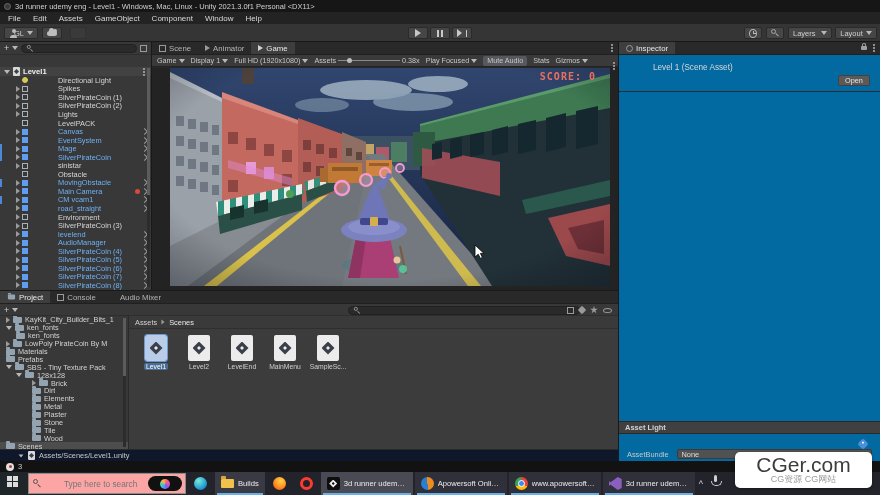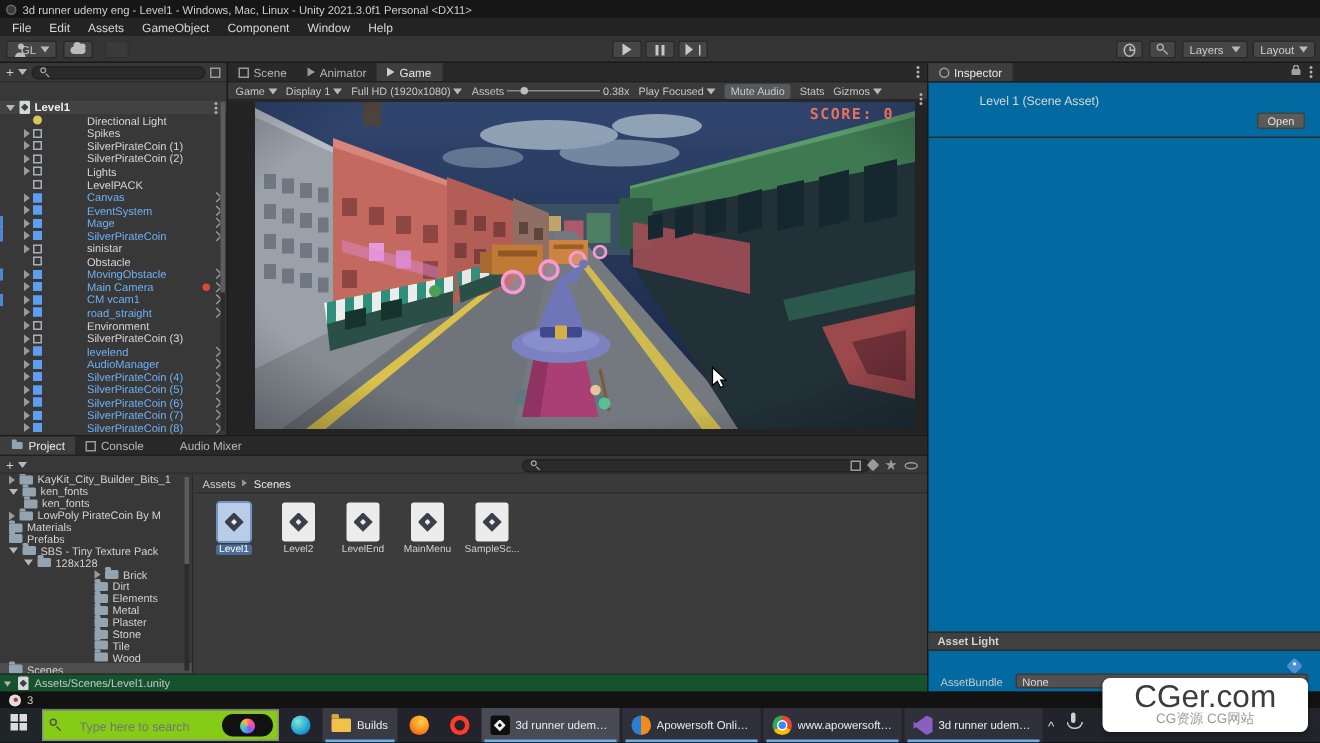--- a/index.html
+++ b/index.html
@@ -97,7 +97,7 @@
   .ptree{position:absolute;left:0;top:0;width:129px;height:100%;border-right:1px solid #2a2a2a;overflow:hidden;box-sizing:border-box;}
   .frow{display:flex;align-items:center;gap:3px;height:7.9px;padding-left:6px;font-size:7.3px;color:#d2d2d2;}
   .frow.d1{padding-left:16px;}
-  .frow.d2{padding-left:16px;margin-left:47px;}
+  .frow.d2{padding-left:32px;}
   .frow.sel{background:#4d4d4d;}
   .frow .tri-r,.frow .tri-d{display:none;flex:0 0 auto;}
   .frow.has-exp:not(.open) .tri-r{display:block;}

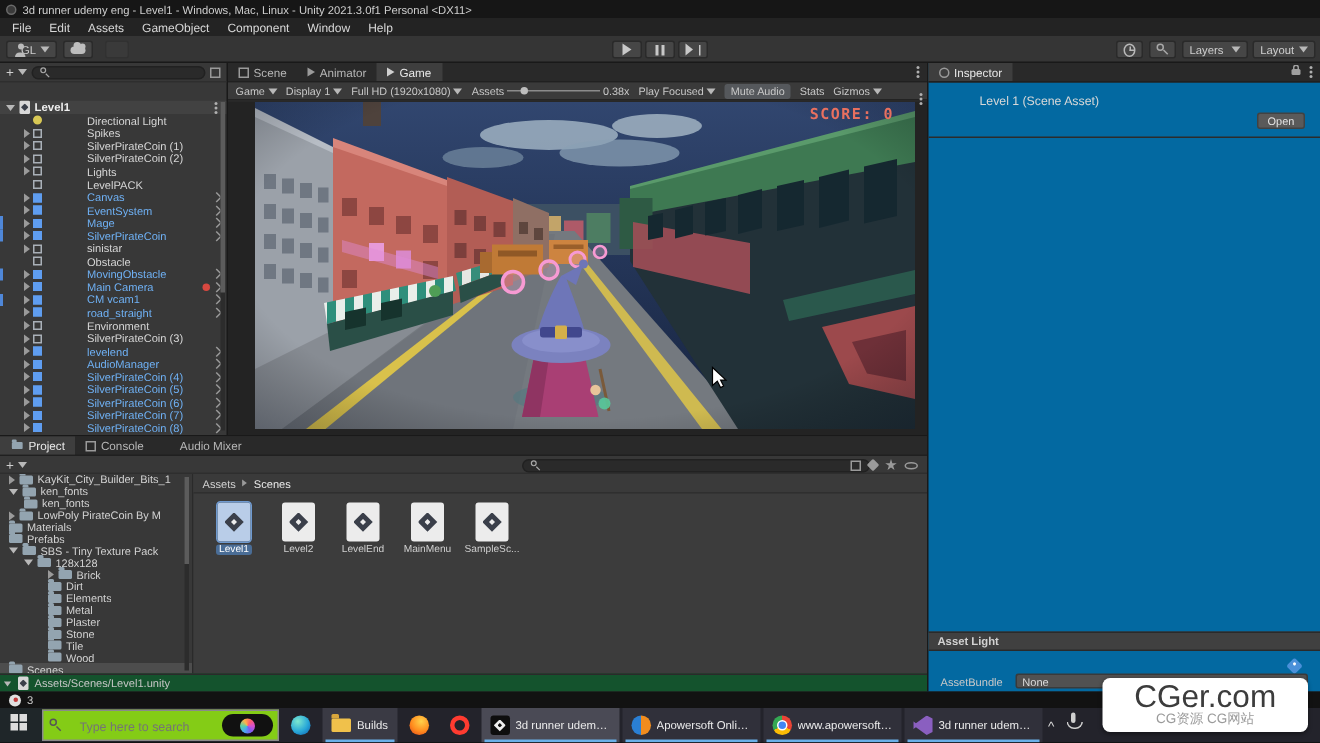--- a/index.html
+++ b/index.html
@@ -113,7 +113,7 @@
   .tile.sel .doc{background:#b9cde8;outline:1px solid #6f9ad0;}
   .tlabel{font-size:6.8px;color:#cfcfcf;max-width:38px;white-space:nowrap;overflow:hidden;text-overflow:ellipsis;padding:0 2px;}
   .tile.sel .tlabel{background:#4a6d96;color:#fff;border-radius:2px;}
-  .pstatus{position:absolute;left:0;bottom:0;right:0;height:12px;background:#14532d;border-top:1px solid #2a2a2a;display:flex;align-items:center;gap:4px;padding-left:2px;font-size:7.4px;color:#c6c6c6;box-sizing:border-box;}
+  .pstatus{position:absolute;left:0;bottom:0;right:0;height:12px;background:#0f172a;border-top:1px solid #2a2a2a;display:flex;align-items:center;gap:4px;padding-left:18px;font-size:7.4px;color:#c6c6c6;box-sizing:border-box;}
   .minidoc{width:7px;height:9px;background:#d8d8d8;border-radius:1px;position:relative;}
   .minidoc::after{content:"";position:absolute;inset:2px 1px;background:#3a3f4a;clip-path:polygon(50% 0,100% 50%,50% 100%,0 50%);}
   

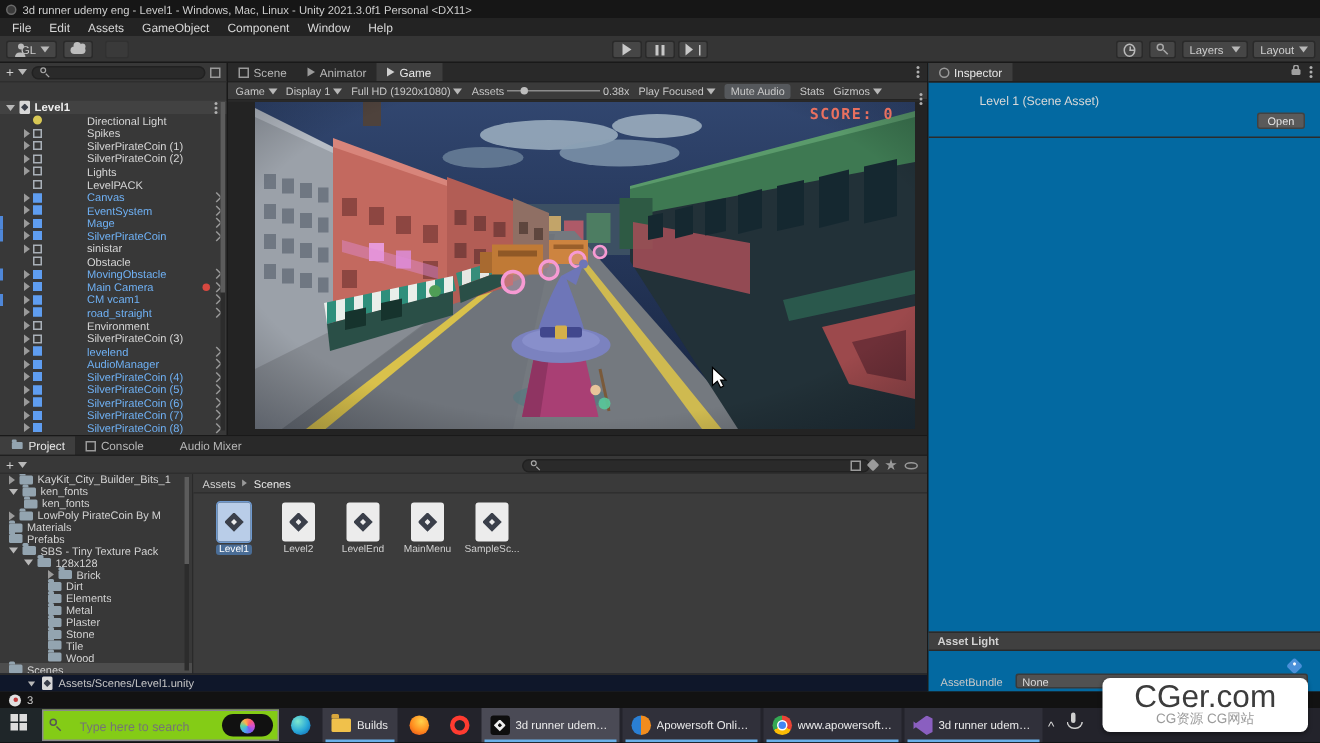--- a/index.html
+++ b/index.html
@@ -123,7 +123,7 @@
   #taskbar{left:0;top:472px;width:880px;height:23px;background:#23232b;display:flex;align-items:center;}
   .start{width:28px;height:23px;display:flex;align-items:center;justify-content:center;background:#1f2629;}
   .winlogo{width:5px;height:5px;background:#dcdcdc;box-shadow:6px 0 0 #dcdcdc,0 6px 0 #dcdcdc,6px 6px 0 #dcdcdc;margin:-5px 5px 5px -5px;}
-  .tsearch{width:158px;height:21px;background:#84cc16;border:1px solid #8a8a8a;box-sizing:border-box;display:flex;align-items:center;gap:9px;padding:0 4px;position:relative;}
+  .tsearch{width:158px;height:21px;background:#fca5a5;border:1px solid #8a8a8a;box-sizing:border-box;display:flex;align-items:center;gap:20px;padding:0 4px;position:relative;}
   .tsearch .mag::before{border-color:#555;}
   .tsearch .mag::after{background:#555;}
   .tsinput{border:none;background:transparent;outline:none;font-size:8.3px;color:#333;width:86px;font-family:"Liberation Sans",sans-serif;}

